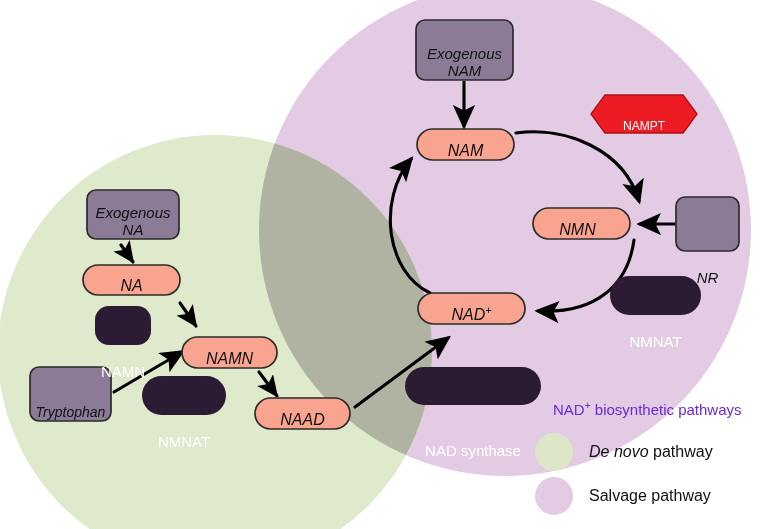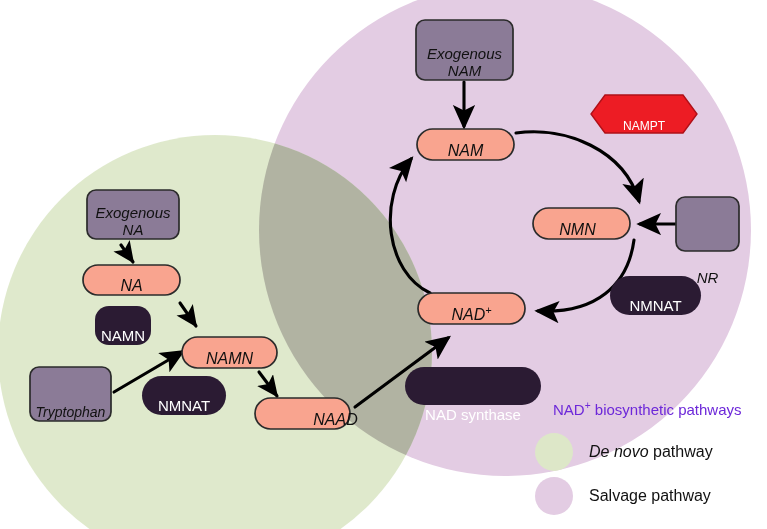--- a/index.html
+++ b/index.html
@@ -14,7 +14,7 @@
   }
   .lbl-metabolite{font-style:italic;color:#111;font-size:16px;}
   .lbl-exo{font-style:italic;color:#111;font-size:15px;}
-  .lbl-enzyme{color:#fff;font-size:15px;font-style:normal;}
+  .lbl-enzyme{color:#fff;font-size:15px;font-style:normal;margin-top:36px;}
   .lbl-nampt{color:#fff;font-size:12px;}
   .legend-title{position:absolute;font-size:15px;color:#6d28d9;white-space:nowrap;}
   .legend-item{position:absolute;font-size:16px;color:#111;white-space:nowrap;text-align:center;}

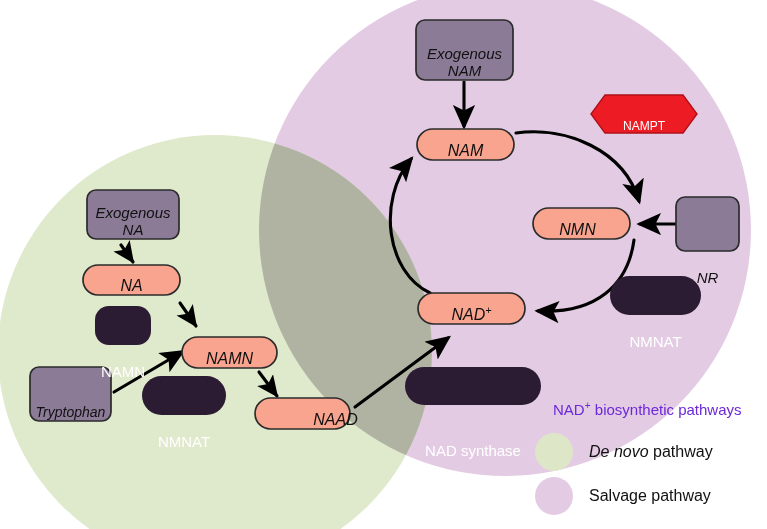--- a/index.html
+++ b/index.html
@@ -91,7 +91,7 @@
 <div class="node-label lbl-exo" style="left:30px;top:367px;width:81px;height:54px;font-size:14px;">Tryptophan</div>
 <div class="node-label lbl-metabolite" style="left:182px;top:337px;width:95px;height:31px;">NAMN</div>
 <div class="node-label lbl-enzyme" style="left:142px;top:376px;width:84px;height:39px;">NMNAT</div>
-<div class="node-label lbl-metabolite" style="left:255px;top:398px;width:95px;height:31px;padding-left:33px;">NAAD</div>
+<div class="node-label lbl-metabolite" style="left:255px;top:398px;width:95px;height:31px;">NAAD</div>
 <div class="node-label lbl-enzyme" style="left:405px;top:386px;width:136px;height:38px;">NAD synthase</div>
 
 <div class="node-label lbl-exo" style="left:416px;top:20px;width:97px;height:60px;">

